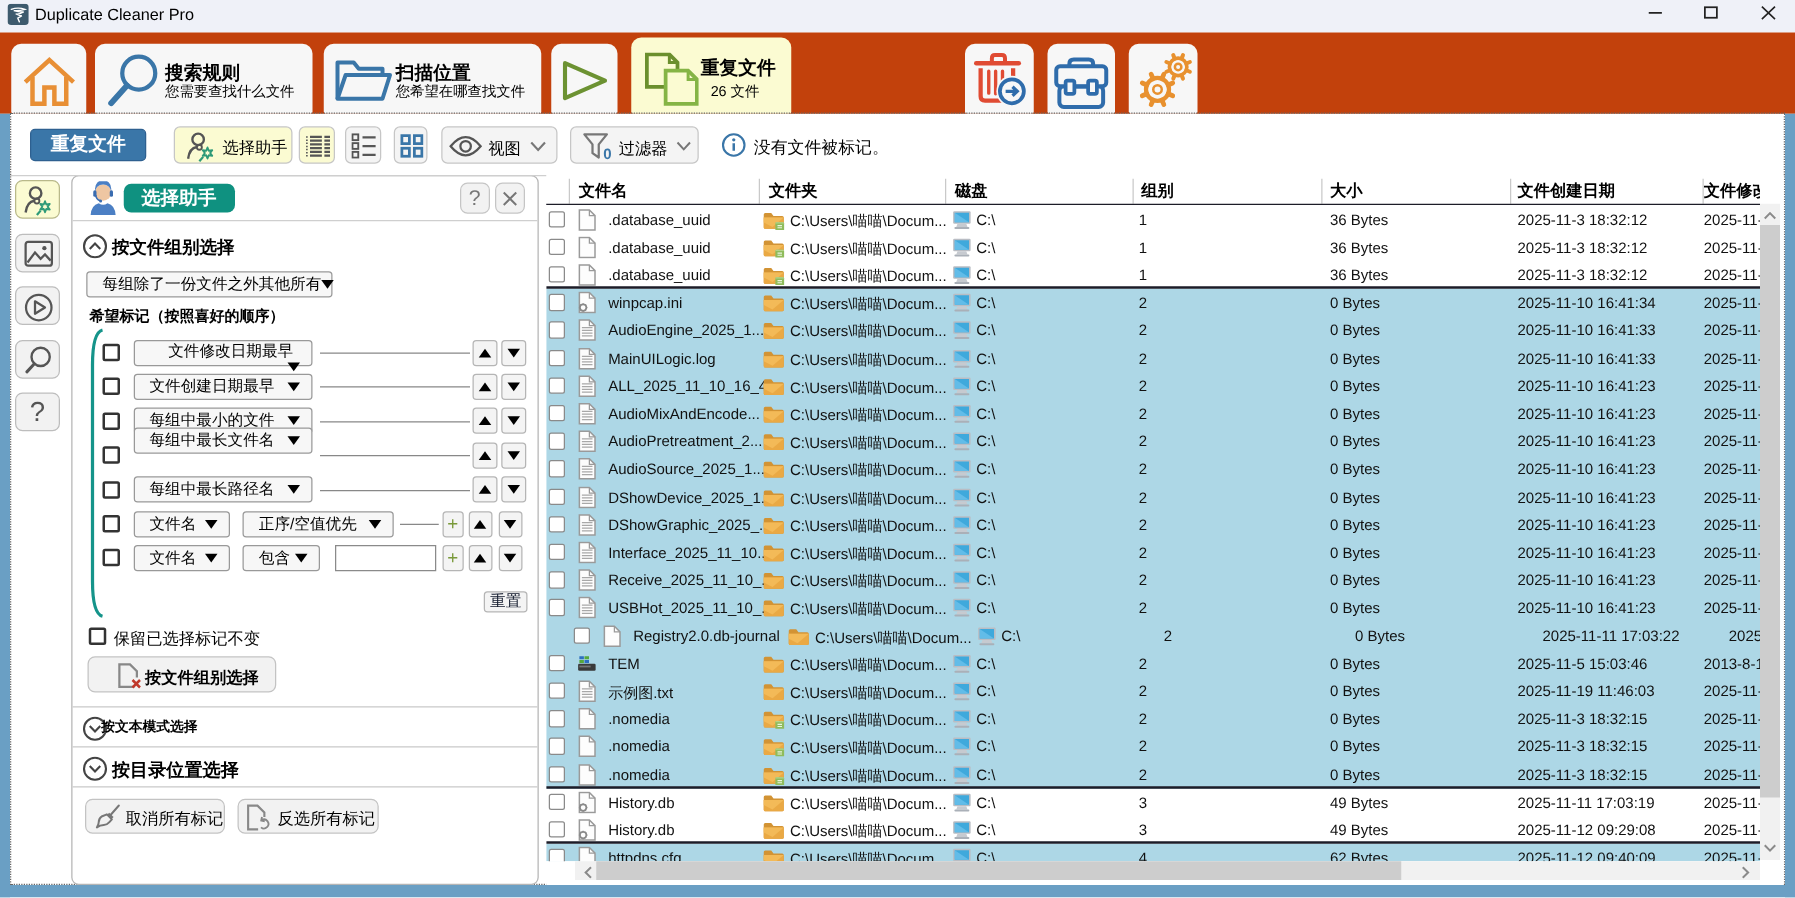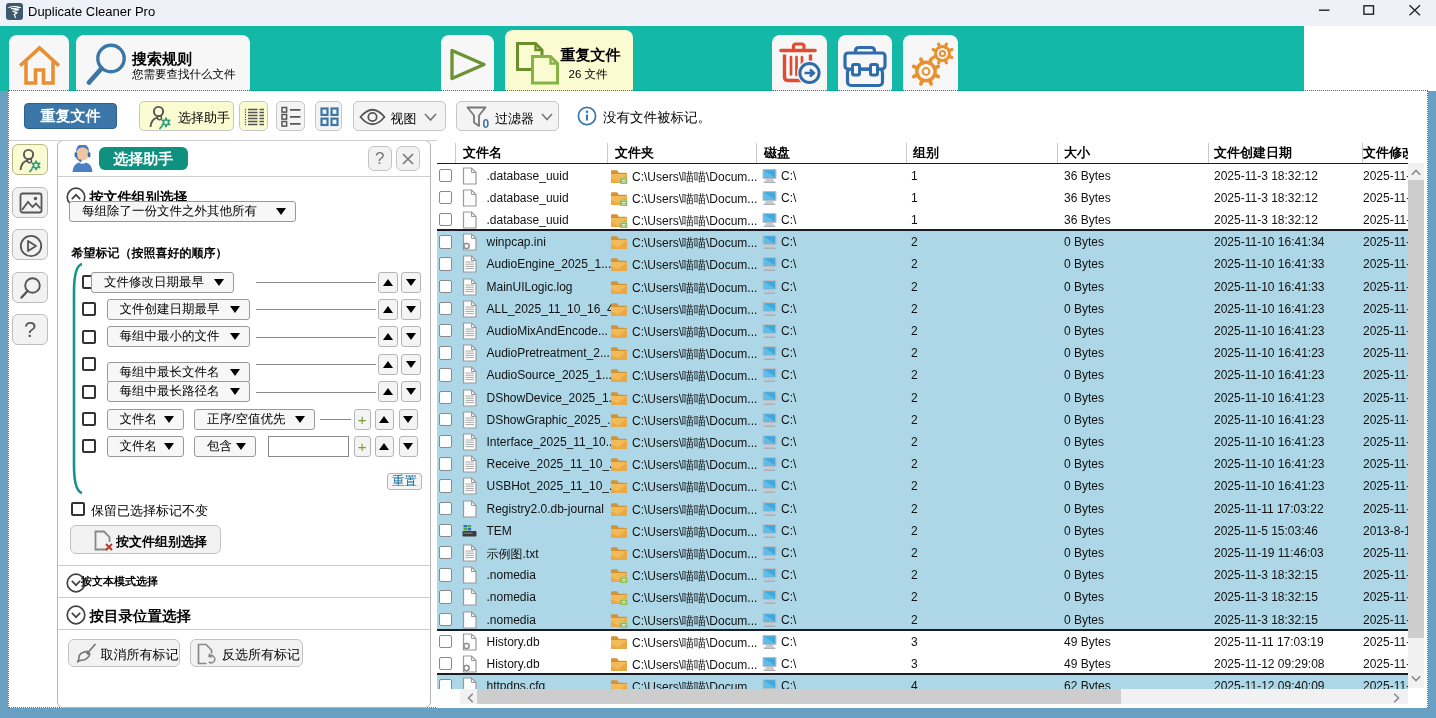--- a/index.html
+++ b/index.html
@@ -10,7 +10,7 @@
   #titlebar { left:0; top:0; width:1436px; height:26px; background:#eff1f8; }
   #titlebar .tttext { position:absolute; left:28px; top:4px; font-size:13px; color:#000; }
   
-  #toolbar { left:0; top:26px; width:1304px; height:65px; background:#14b8a6; }
+  #toolbar { left:0; top:26px; width:1436px; height:65px; background:#c2410c; }
   .tbtn { position:absolute; top:9px; height:56px; background:#f7f7f7; border-radius:8px 8px 2px 2px; }
   .tbtn.sel { background:#fbfbd2; top:4px; height:61px; }
   .tbtn .t1 { position:absolute; top:16px; font-size:15px; line-height:15px; font-weight:bold; color:#000; white-space:nowrap; }

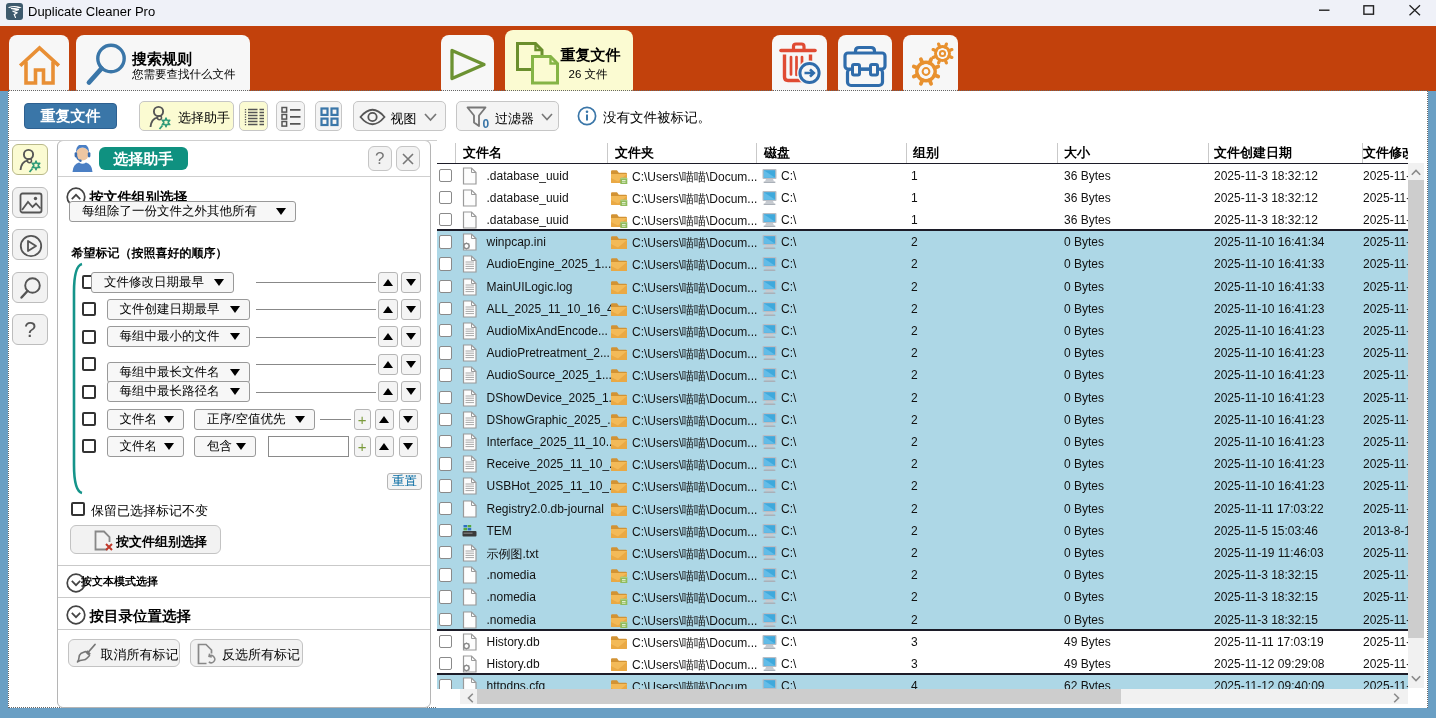--- a/index.html
+++ b/index.html
@@ -78,6 +78,14 @@
     <div class="t1" style="left:56px;">搜索规则</div>
     <div class="t2" style="left:56px;">您需要查找什么文件</div>
   </div>
+  <div class="tbtn" style="left:258.5px;width:174.5px;">
+    <svg class="abs" style="left:7px;top:10px" width="48" height="40" viewBox="0 0 48 40">
+      <path d="M4 34 V5 H17 L21 10 H40 V15" fill="none" stroke="#3a76a8" stroke-width="3.2" stroke-linejoin="round"></path>
+      <path d="M4 34 L10.5 15 H46 L40 34 Z" fill="none" stroke="#3a76a8" stroke-width="3.2" stroke-linejoin="round"></path>
+    </svg>
+    <div class="t1" style="left:58px;">扫描位置</div>
+    <div class="t2" style="left:58px;">您希望在哪查找文件</div>
+  </div>
   <div class="tbtn" style="left:441px;width:53px;">
     <svg class="abs" style="left:8px;top:13px" width="40" height="33" viewBox="0 0 40 33">
       <path d="M3 2.5 L35 16.5 L3 30.5 Z" fill="none" stroke="#6c9232" stroke-width="3.3" stroke-linejoin="round"></path>

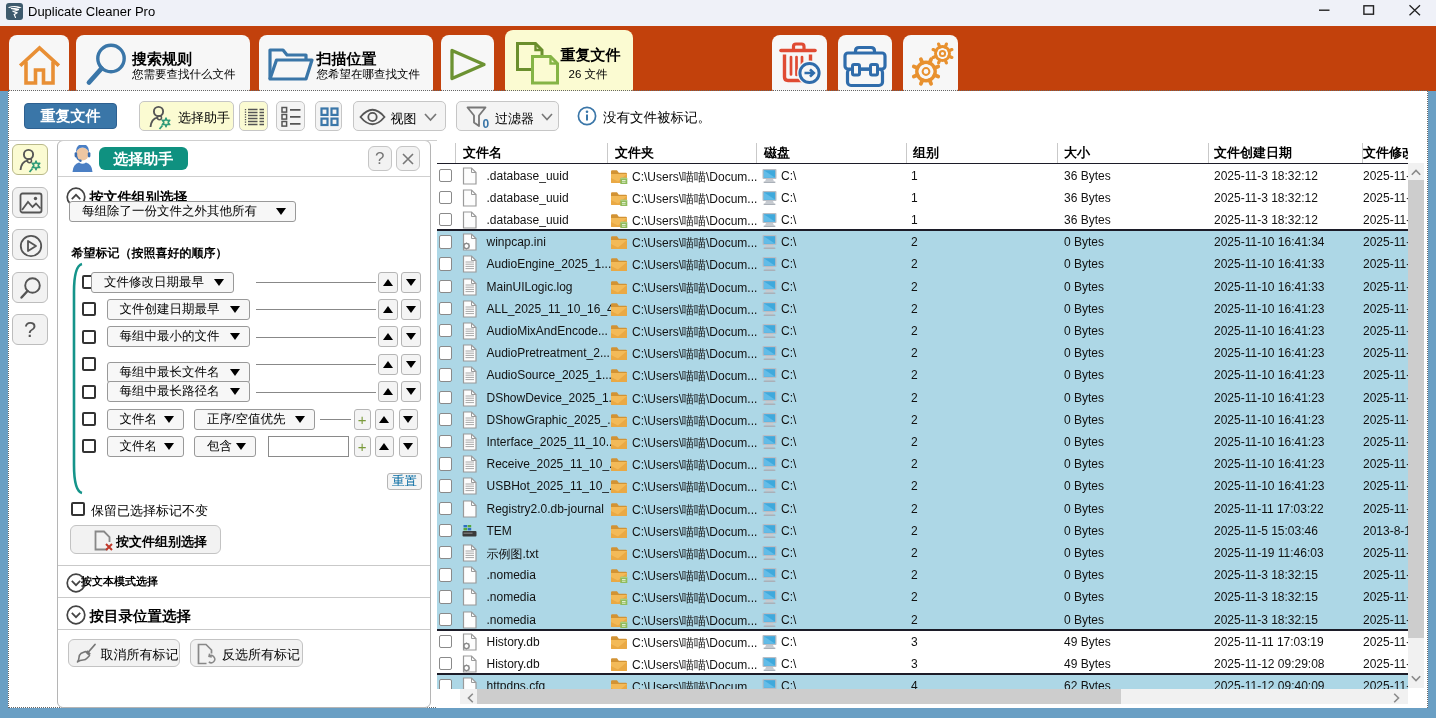--- a/index.html
+++ b/index.html
@@ -268,7 +268,7 @@
     <path d="M5.8 12.2 L10 7.8 L14.2 12.2" fill="none" stroke="#444" stroke-width="1.7"></path>
   </svg>
   <div class="abs" style="left:31.5px;top:48px;font-size:14px;font-weight:bold;">按文件组别选择</div>
-  <div class="dd" style="left:11px;top:60px;width:227px;">
+  <div class="dd" style="left:11px;top:76px;width:197px;">
       <span class="cap">每组除了一份文件之外其他所有</span>
       <span class="tri"></span>
     </div>

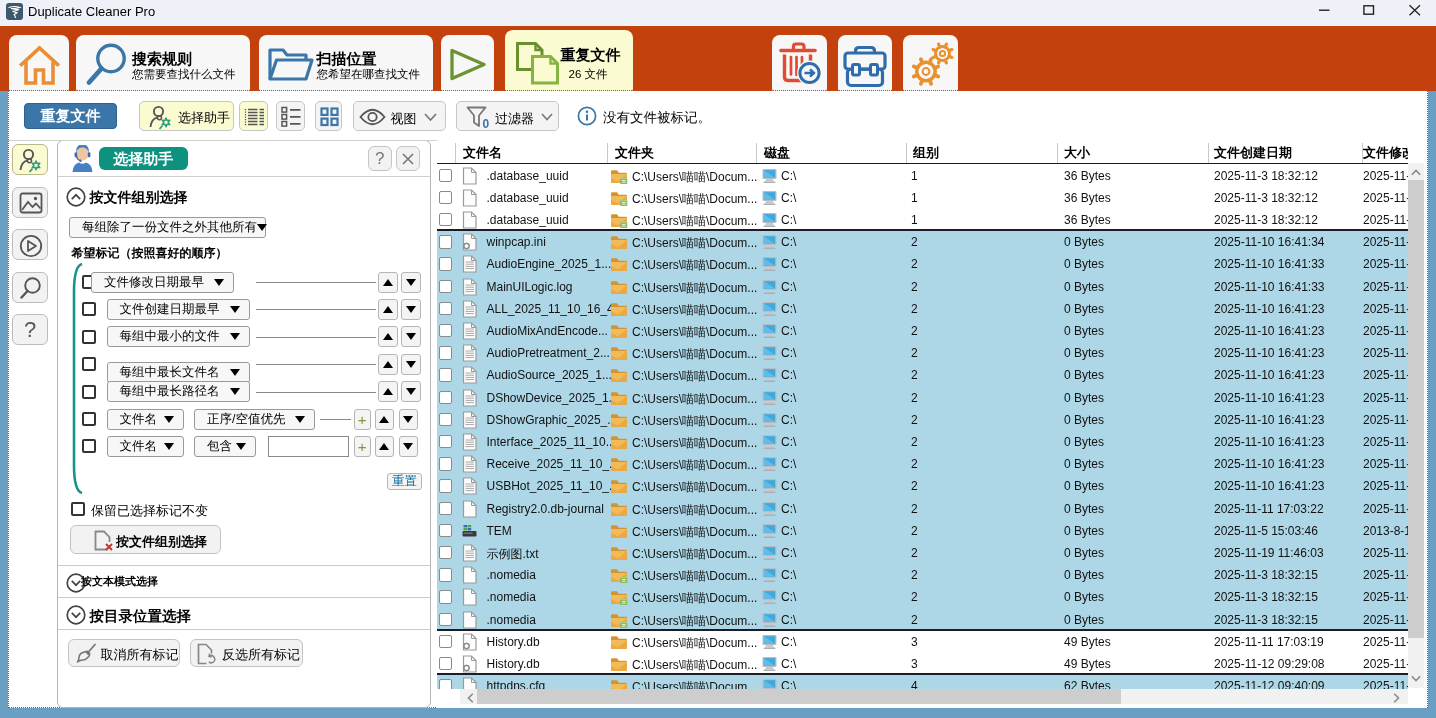--- a/index.html
+++ b/index.html
@@ -279,7 +279,7 @@
   </svg>
 
   <div class="cb" style="left:24px;top:134px;"></div>
-  <div class="dd" style="left:33px;top:130.5px;width:143px;">
+  <div class="dd" style="left:49px;top:130.5px;width:143px;flex-direction:column;">
       <span class="cap">文件修改日期最早</span>
       <span class="tri"></span>
     </div>

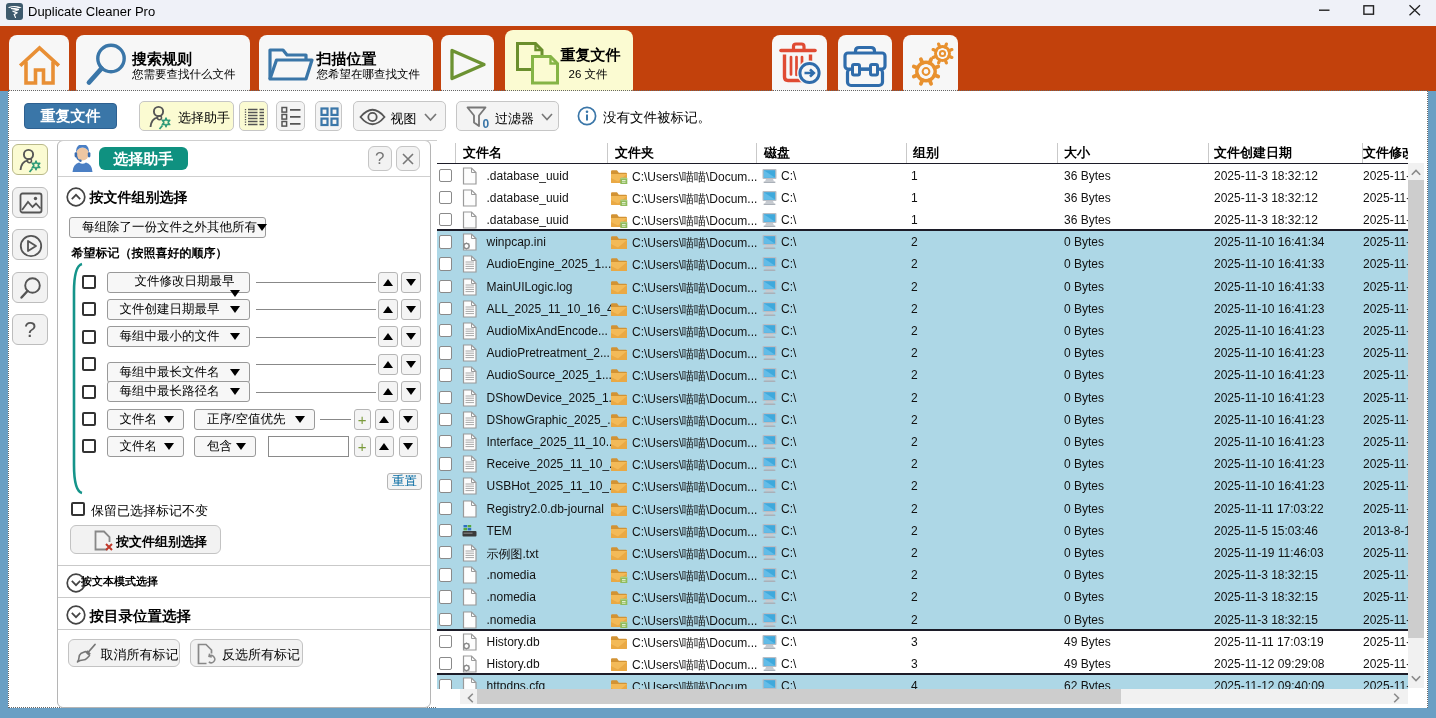--- a/index.html
+++ b/index.html
@@ -318,7 +318,7 @@
     </div>
 
   <div class="cb" style="left:24px;top:216.2px;"></div>
-  <div class="dd" style="left:48.5px;top:221px;width:143px;">
+  <div class="dd" style="left:48.5px;top:201px;width:143px;">
       <span class="cap">每组中最长文件名</span>
       <span class="tri"></span>
     </div>

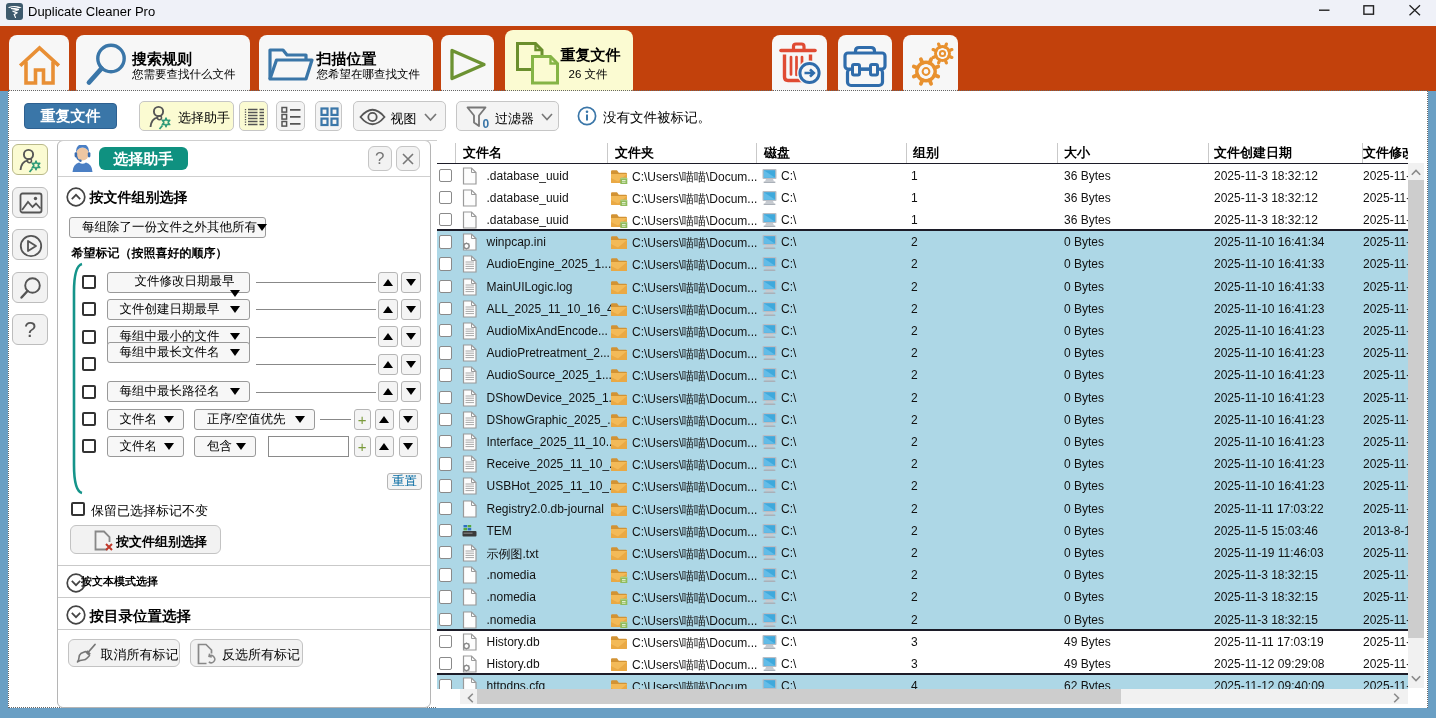--- a/index.html
+++ b/index.html
@@ -27,7 +27,7 @@
   .dd { position:absolute; height:21px; background:#f7f7f7; border:1px solid #999; border-radius:3px; font-size:12.5px; color:#000; display:flex; align-items:center; }
   .dd .cap { padding-left:12px; white-space:nowrap; }
   .dd .tri { width:0; height:0; border-left:5.5px solid transparent; border-right:5.5px solid transparent; border-top:7px solid #000; margin-left:auto; margin-right:9px; }
-  .sbtn { position:absolute; height:21px; background:#f4f4f4; border:1px solid #b5b5b5; border-radius:3px; display:flex; align-items:center; justify-content:center; font-size:10px; color:#0369a1; }
+  .sbtn { position:absolute; height:21px; background:#f4f4f4; border:1px solid #b5b5b5; border-radius:3px; display:flex; align-items:center; justify-content:center; font-size:10px; color:#0f172a; }
   .tup { width:0; height:0; border-left:5px solid transparent; border-right:5px solid transparent; border-bottom:7px solid #000; }
   .tdn { width:0; height:0; border-left:5px solid transparent; border-right:5px solid transparent; border-top:7px solid #000; }
   .cb { position:absolute; width:14px; height:14px; background:#fff; border:2px solid #333; border-radius:2px; }

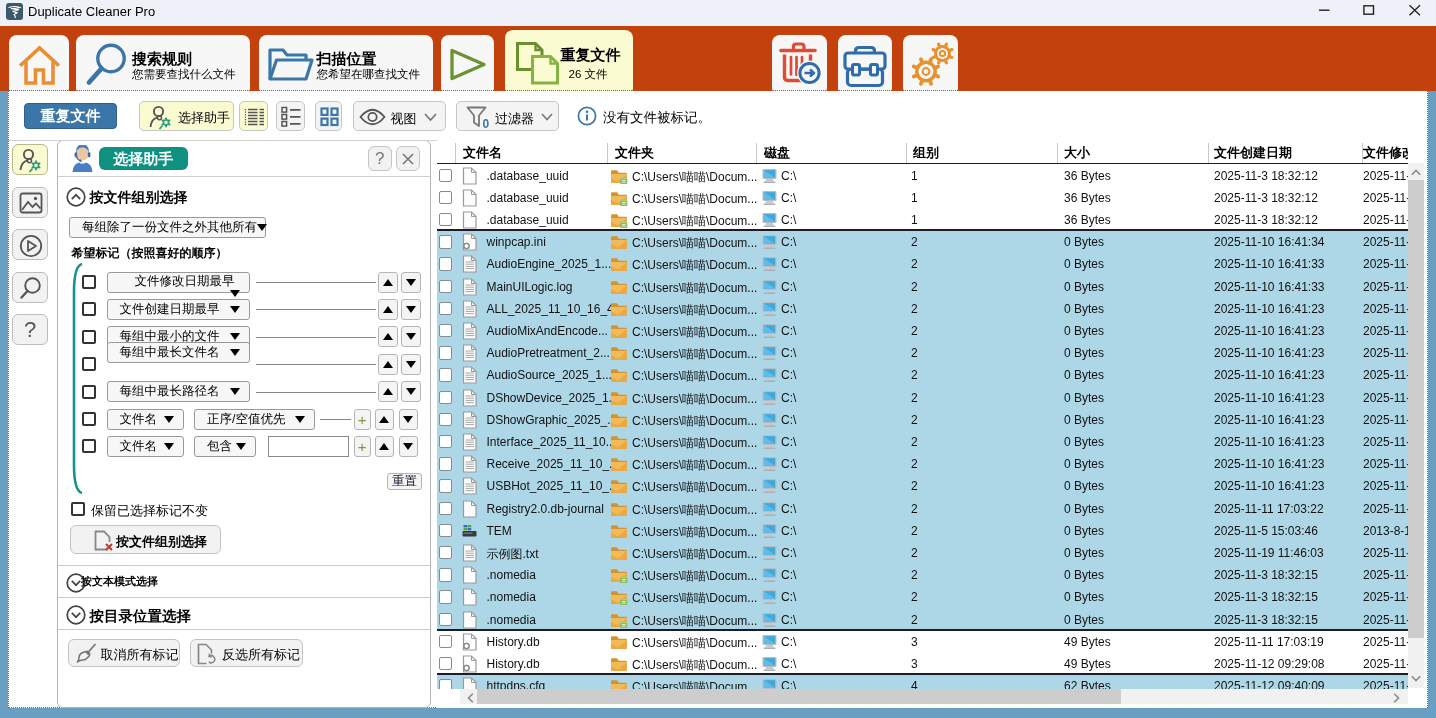--- a/index.html
+++ b/index.html
@@ -775,7 +775,7 @@
         <span class="dt">2025-11-10 16:41:23</span>
         <span class="md">2025-11-10 16:41:23</span>
 </div>
-<div class="trow blue" style="top:357.5px;">
+<div class="trow blue" style="top:357.5px;margin-left:20px;">
 <div class="rcb"></div>
 <svg class="fic" width="16" height="18">
           <use href="#i-doc"></use>

